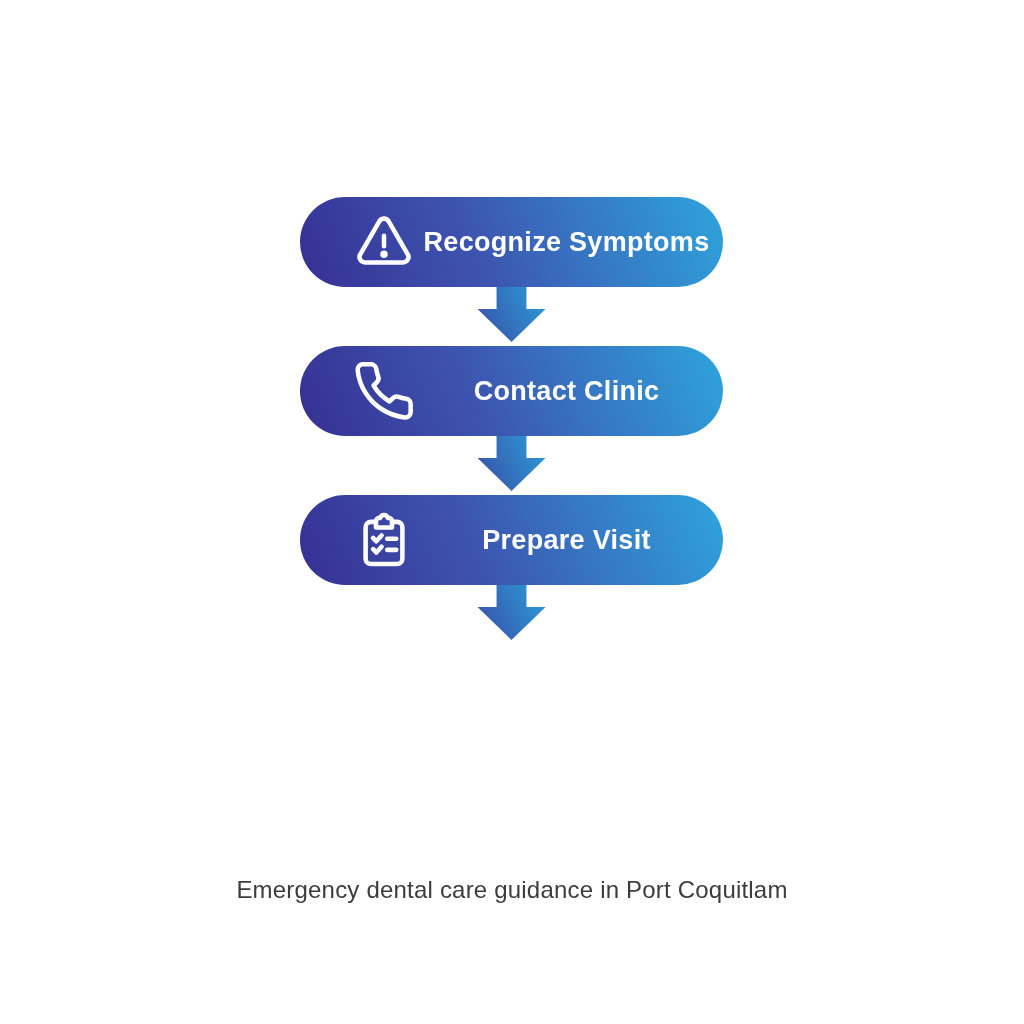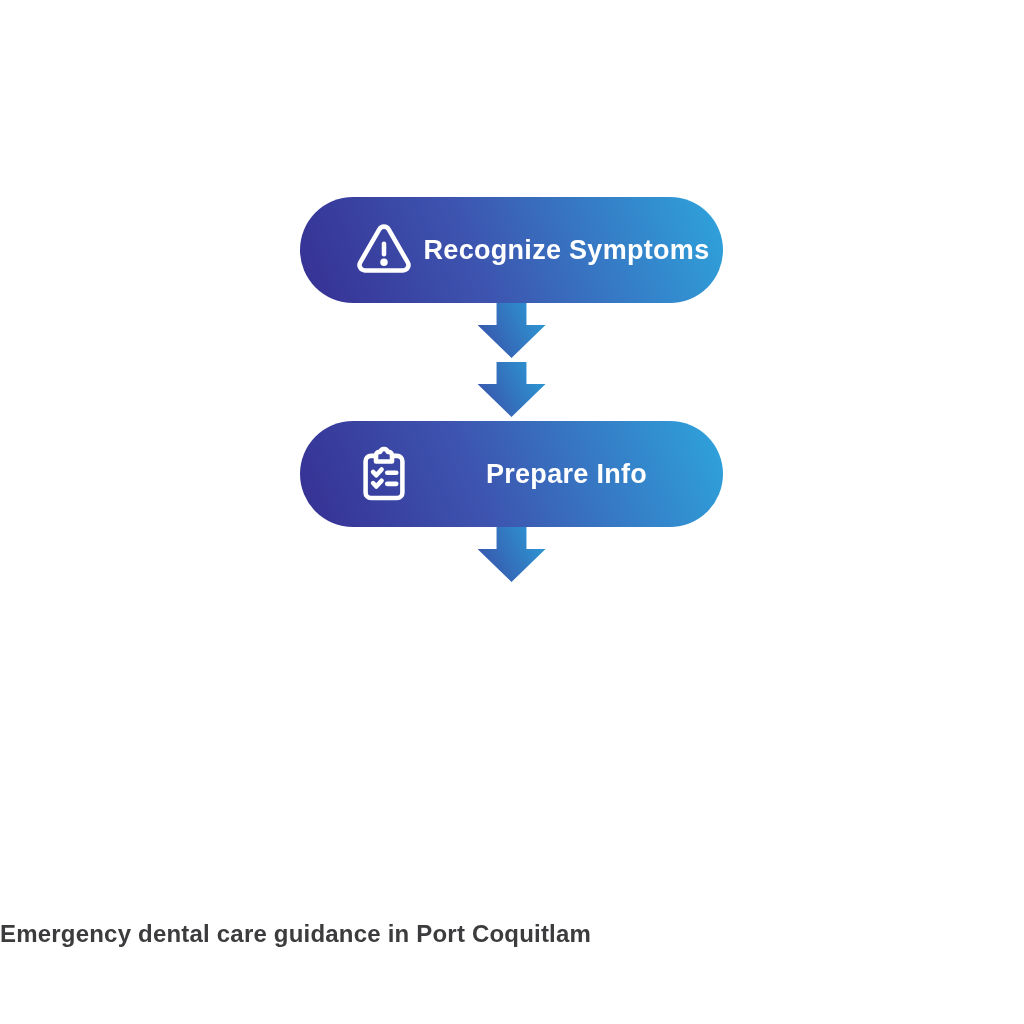--- a/index.html
+++ b/index.html
@@ -24,7 +24,7 @@
     flex-direction: column;
   }
   .pill {
-    height: 106px;
+    height: 90px;
     border-radius: 53px;
     background: linear-gradient(68deg, #363093 0%, #3d55b0 42%, #2ea4dc 100%);
     display: flex;

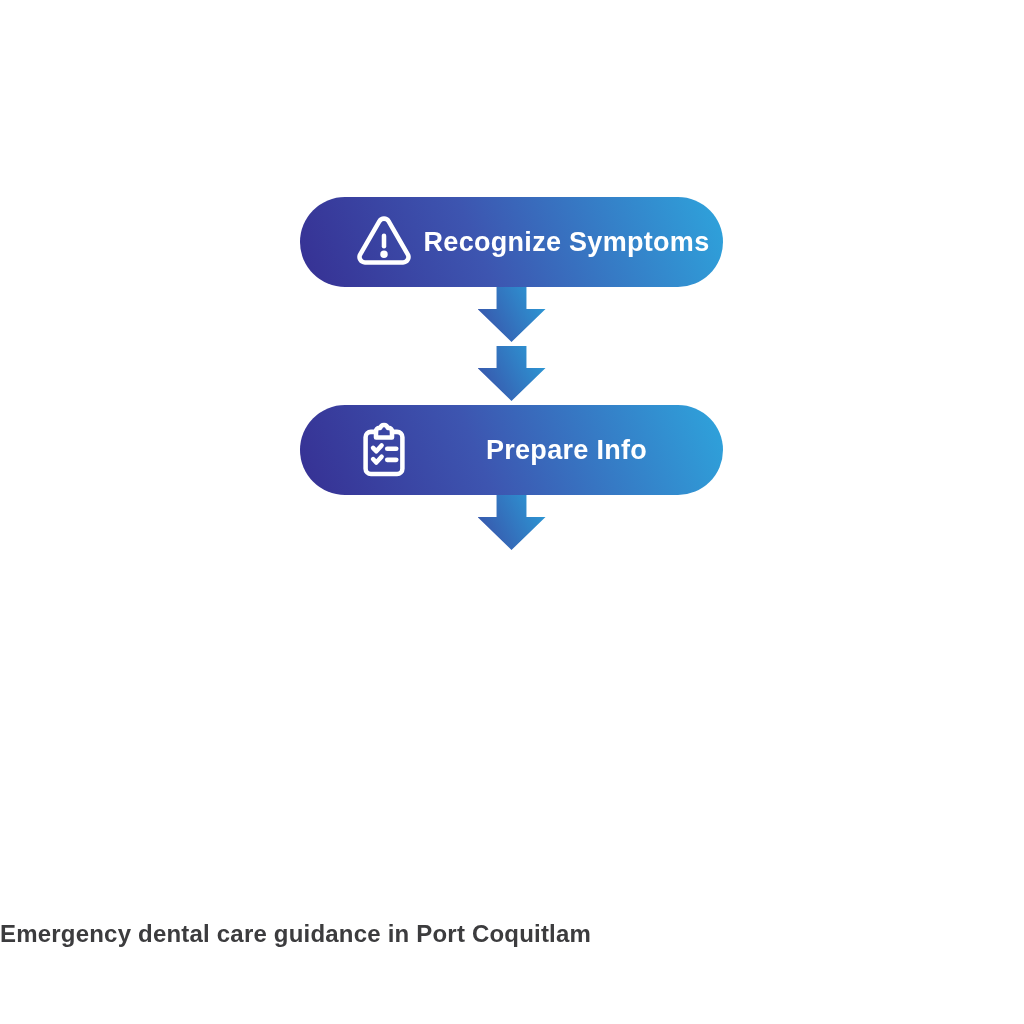--- a/index.html
+++ b/index.html
@@ -93,6 +93,12 @@
       <div class="arrow"></div>
     </div>
 
+    <div class="pill">
+      <svg class="pill-icon" viewBox="0 0 24 24" fill="none" stroke="#ffffff" stroke-width="1.7" stroke-linecap="round" stroke-linejoin="round">
+        <path d="M22 16.92v3a2 2 0 0 1-2.18 2 19.79 19.79 0 0 1-8.63-3.07 19.5 19.5 0 0 1-6-6 19.79 19.79 0 0 1-3.07-8.67A2 2 0 0 1 4.11 2h3a2 2 0 0 1 2 1.72 12.84 12.84 0 0 0 .7 2.81 2 2 0 0 1-.45 2.11L8.09 9.91a16 16 0 0 0 6 6l1.27-1.27a2 2 0 0 1 2.11-.45 12.84 12.84 0 0 0 2.81.7A2 2 0 0 1 22 16.92z"></path>
+      </svg>
+      <div class="pill-label">Contact Clinic</div>
+    </div>
 
     <div class="arrow-gap">
       <div class="arrow"></div>

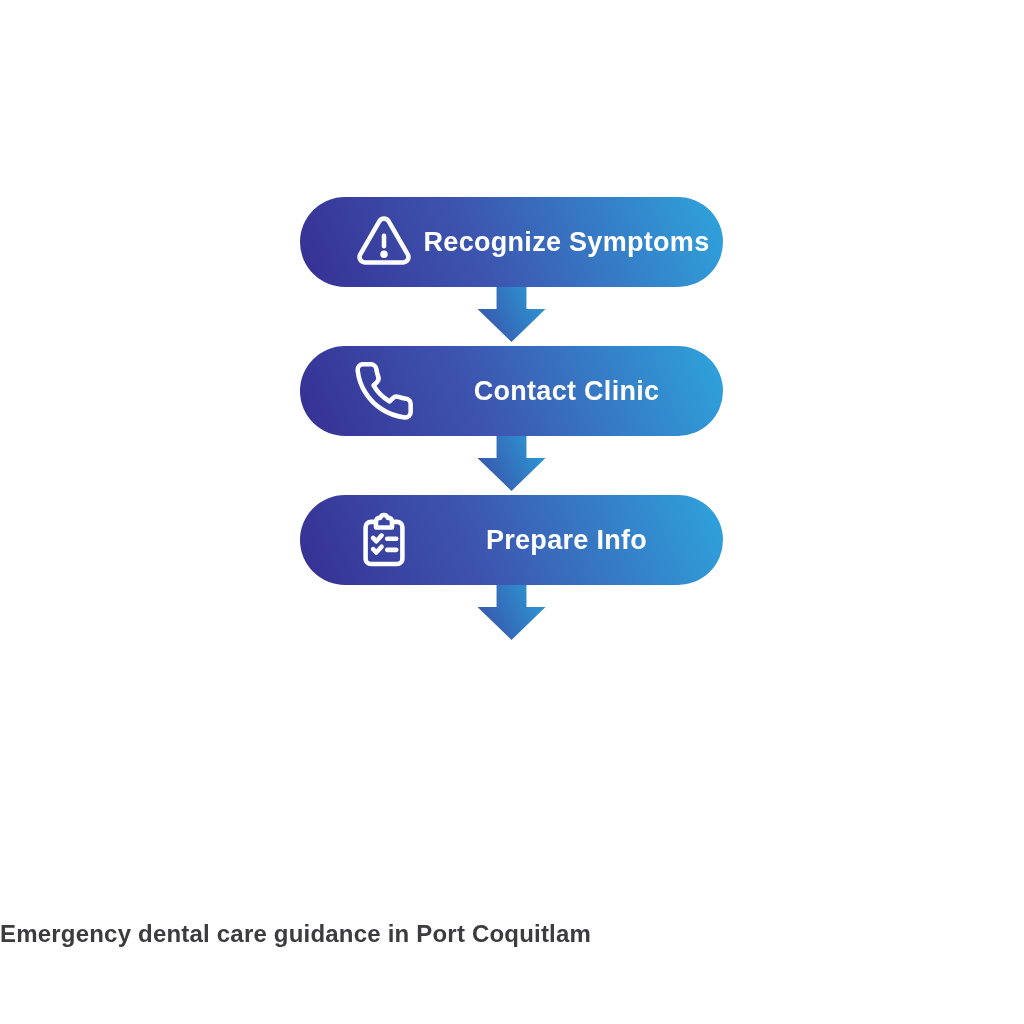--- a/index.html
+++ b/index.html
@@ -113,7 +113,7 @@
         <polyline points="7.9 15.4 9.1 16.7 11.1 14.5"></polyline>
         <line x1="13.2" y1="15.7" x2="16.6" y2="15.7"></line>
       </svg>
-      <div class="pill-label">Prepare Info</div>
+      <div class="pill-label">Prepare Visit</div>
     </div>
 
     <div class="arrow-gap">

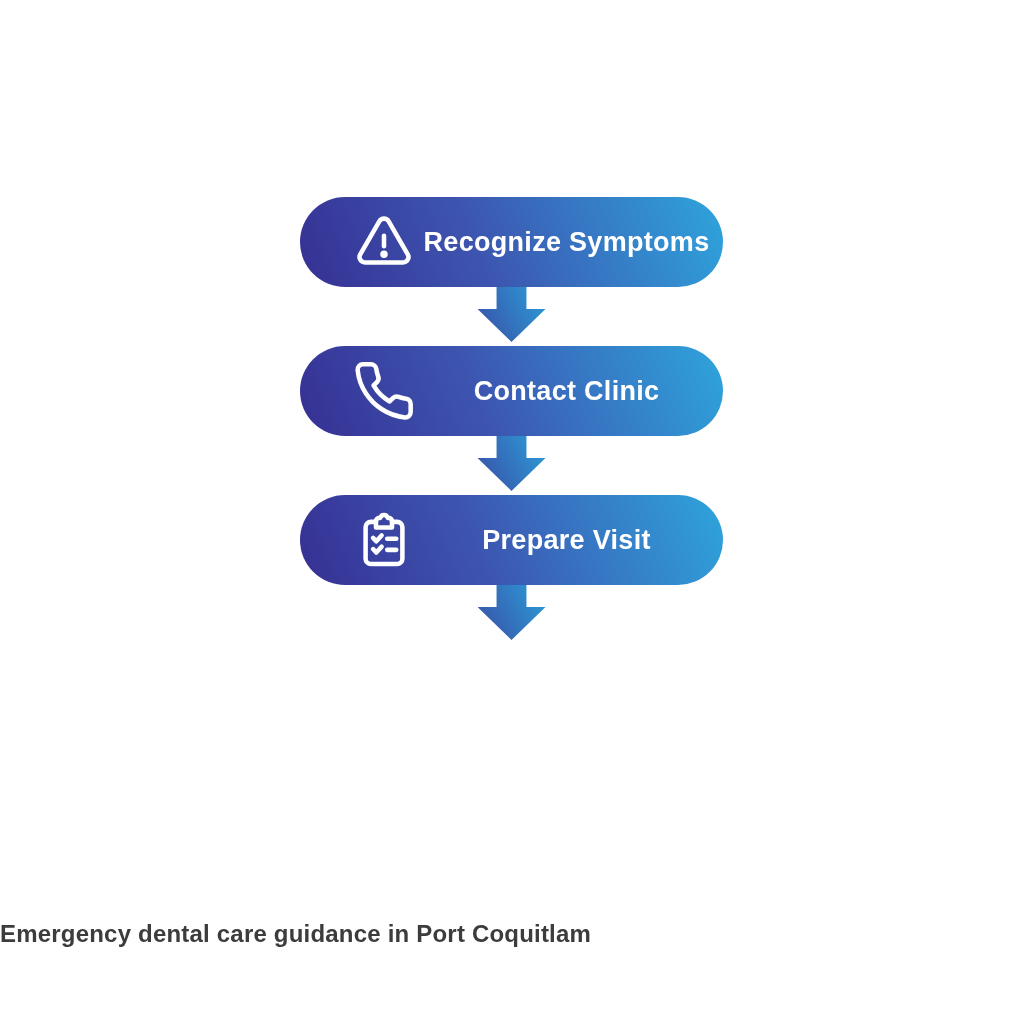--- a/index.html
+++ b/index.html
@@ -64,12 +64,11 @@
     left: 0;
     right: 0;
     top: 876px;
-    text-align: left;
+    text-align: center;
     font-size: 24px;
-    font-weight: 700;
+    font-weight: 400;
     color: #3c3c3e;
     letter-spacing: 0.2px;
-    margin-top: 44px;
   }
   svg { display: block; }
 </style>

